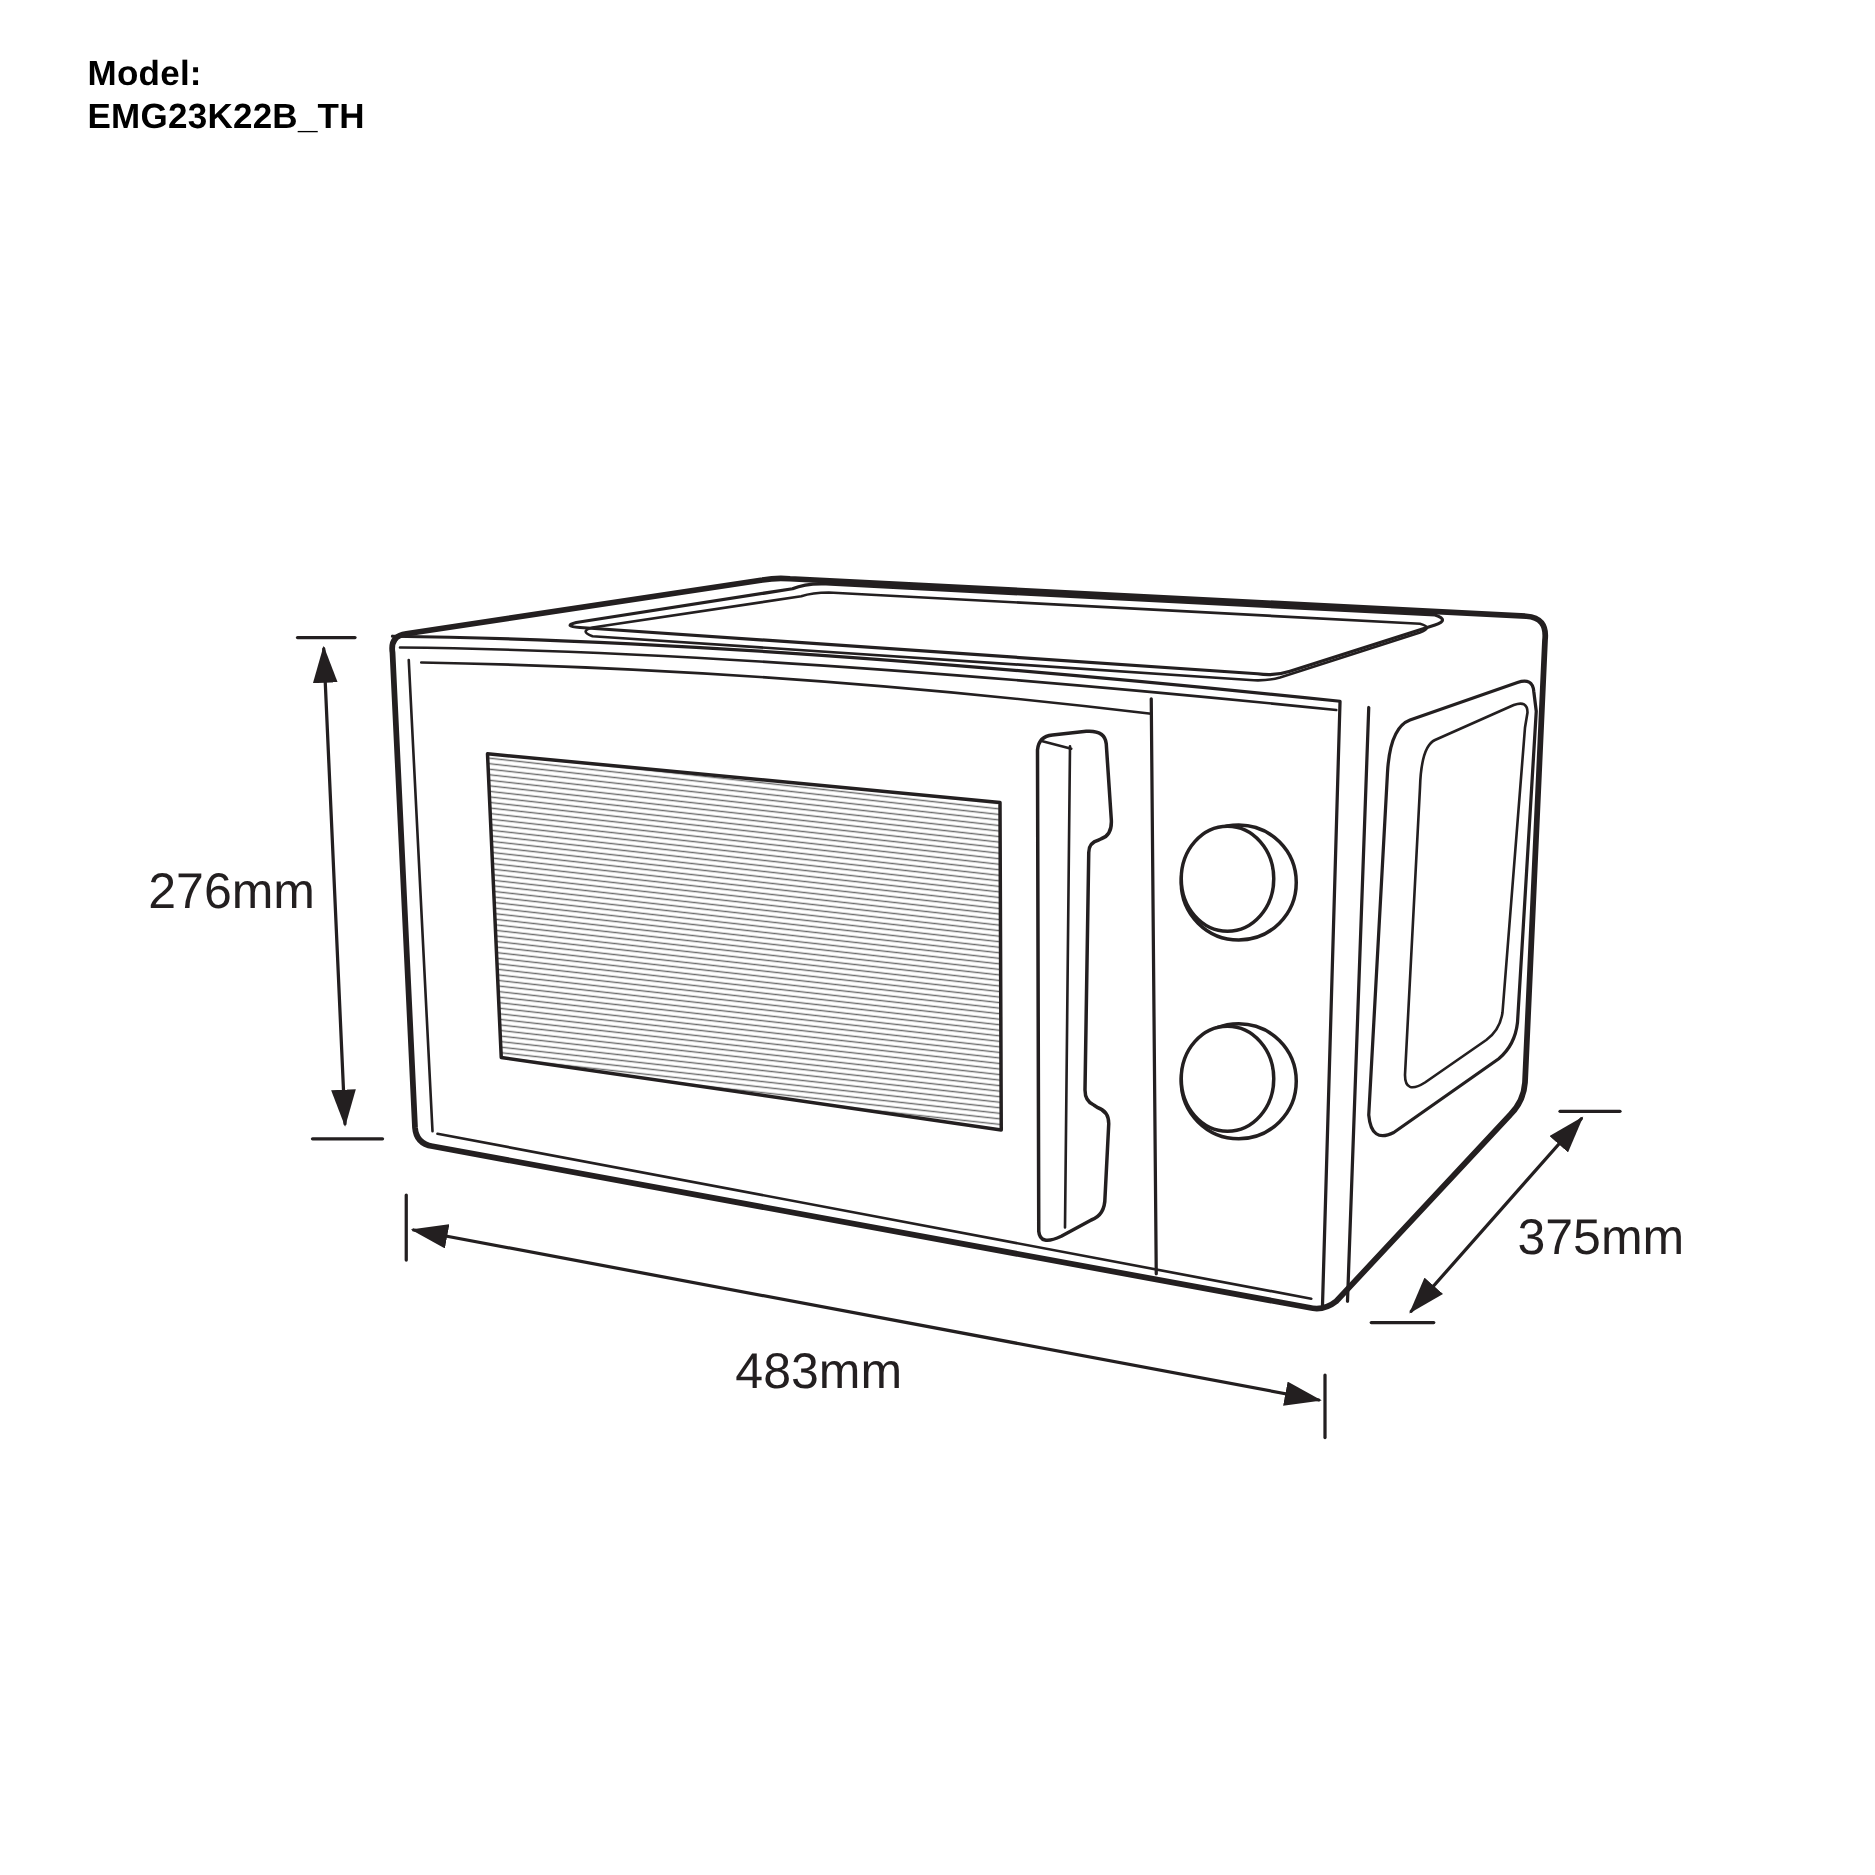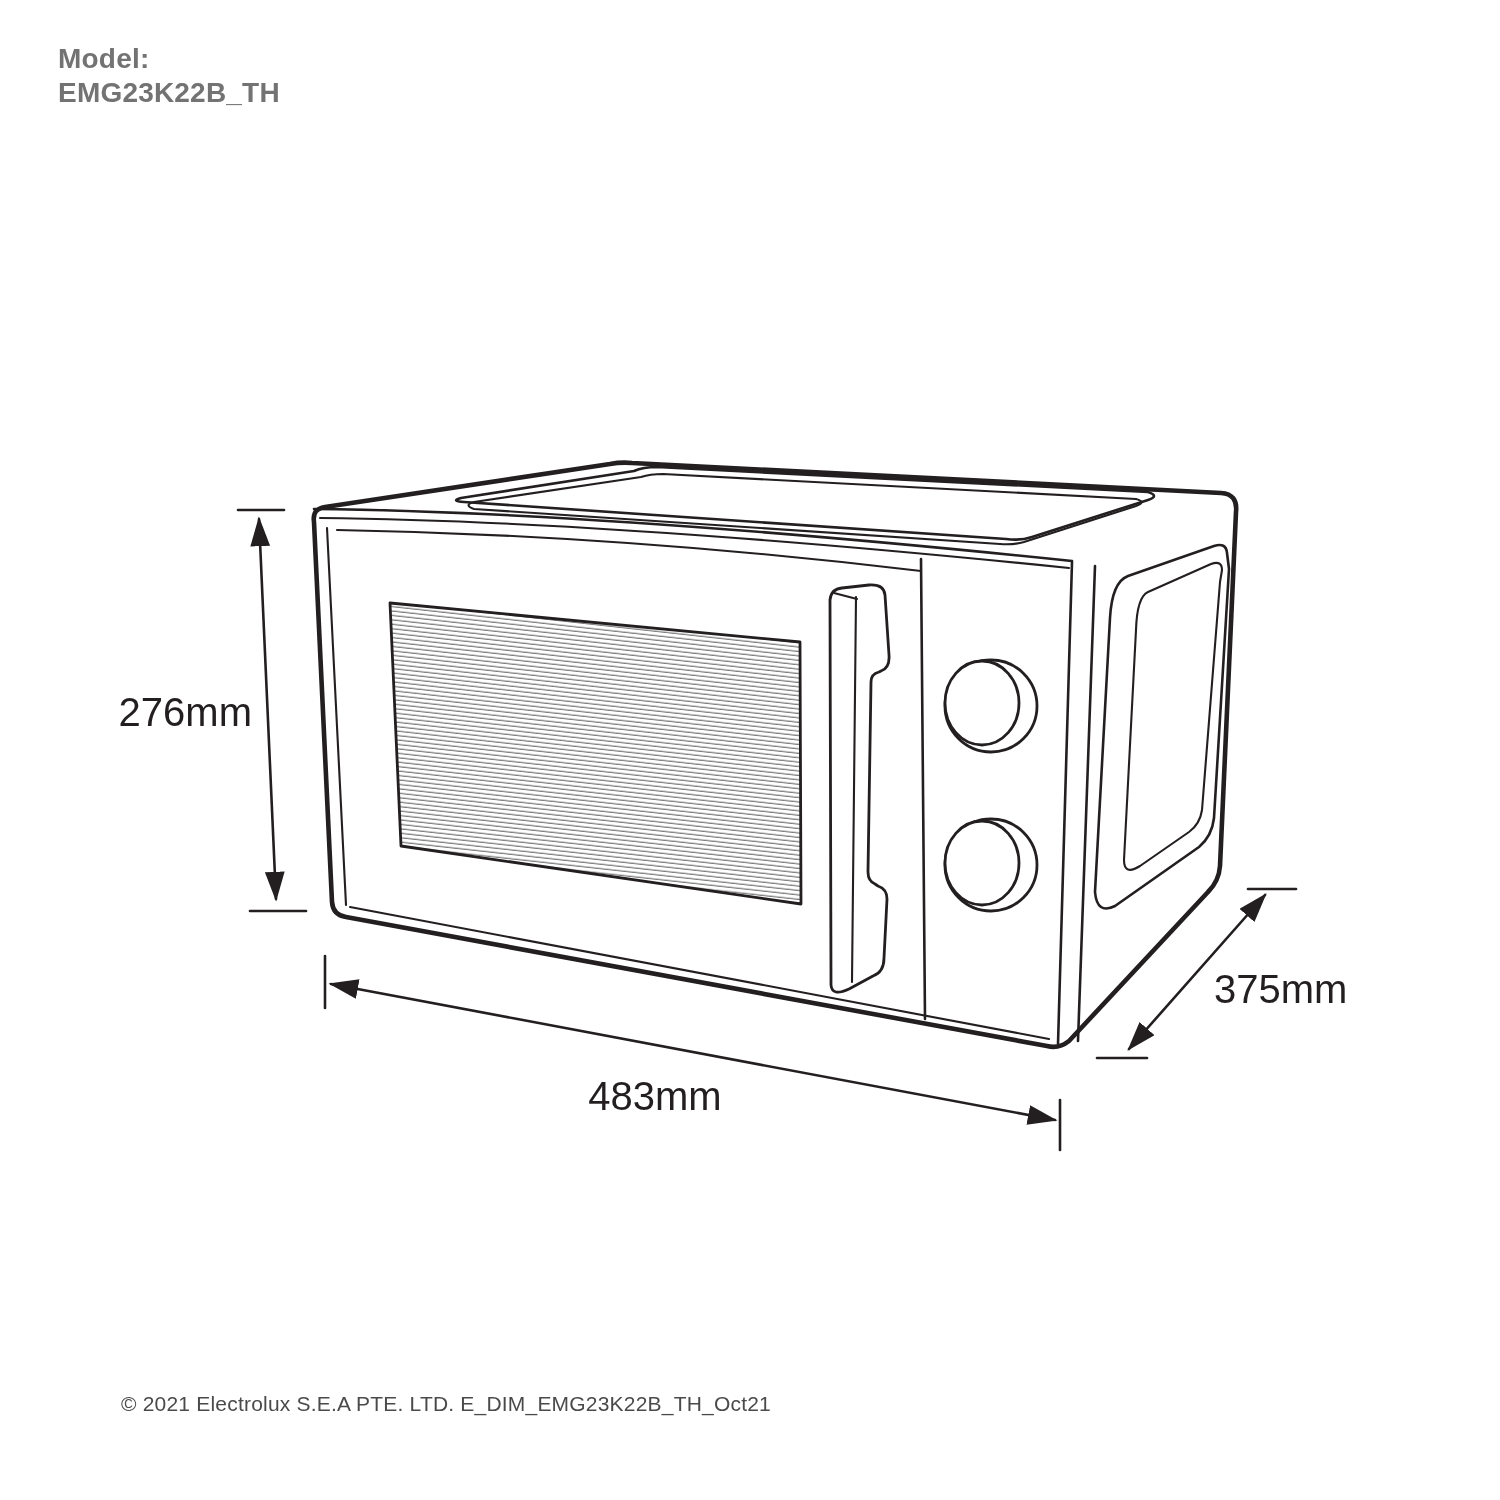--- a/index.html
+++ b/index.html
@@ -7,7 +7,7 @@
     position:relative;width:1500px;height:1500px;background:#ffffff;
     font-family:"Liberation Sans", sans-serif;overflow:hidden;
   }
-  .model-block{position:absolute;left:58px;top:42px;color:#737373;}
+  .model-block{position:absolute;left:70px;top:42px;color:#000000;}
   .model-label{font-weight:bold;font-size:28px;line-height:34px;letter-spacing:.2px;}
   .model-value{font-weight:bold;font-size:28px;line-height:34px;letter-spacing:.2px;}
   .footer-note{

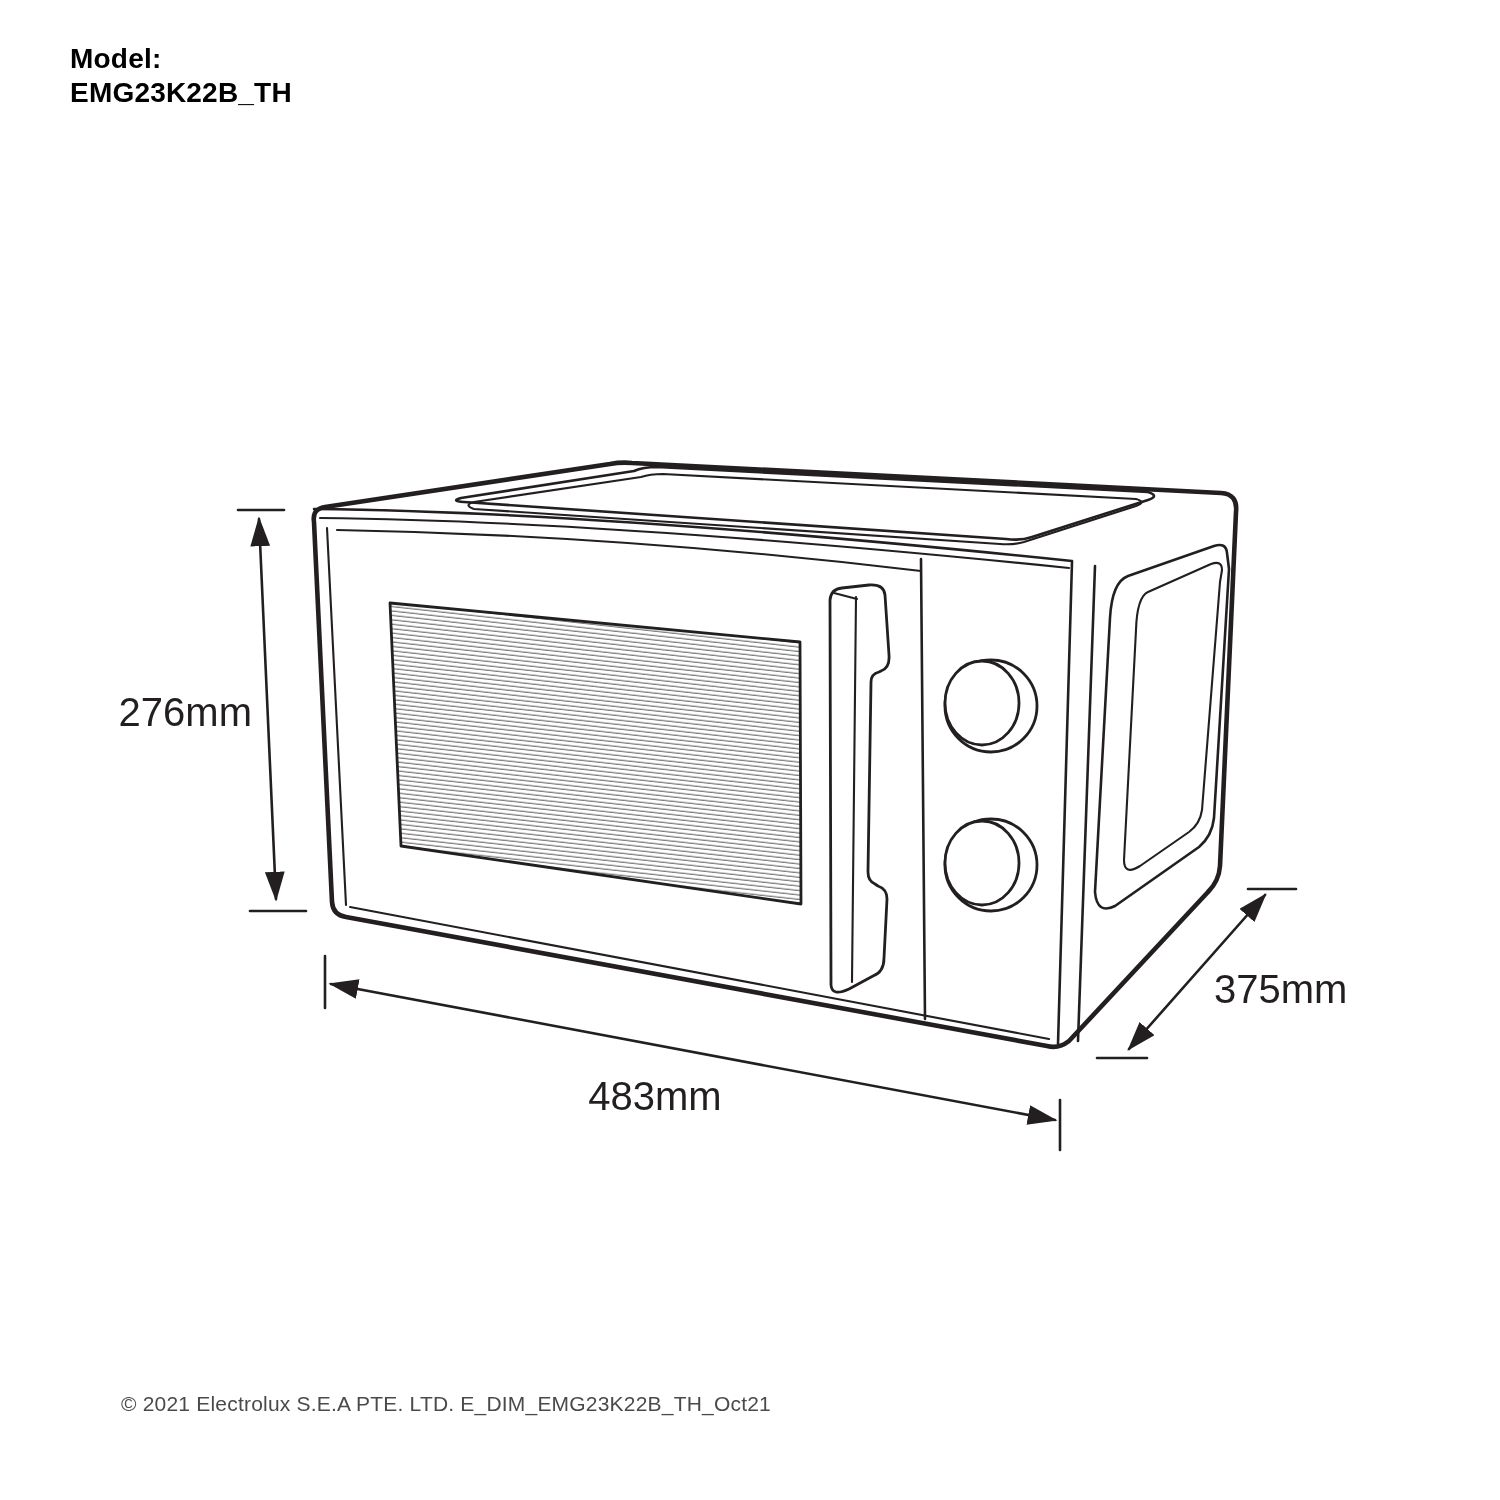--- a/index.html
+++ b/index.html
@@ -181,7 +181,6 @@
     </g>
   </svg>
 
-  <div class="footer-note">© 2021 Electrolux S.E.A PTE. LTD. E_DIM_EMG23K22B_TH_Oct21</div>
 </div>
 
 </body></html>

